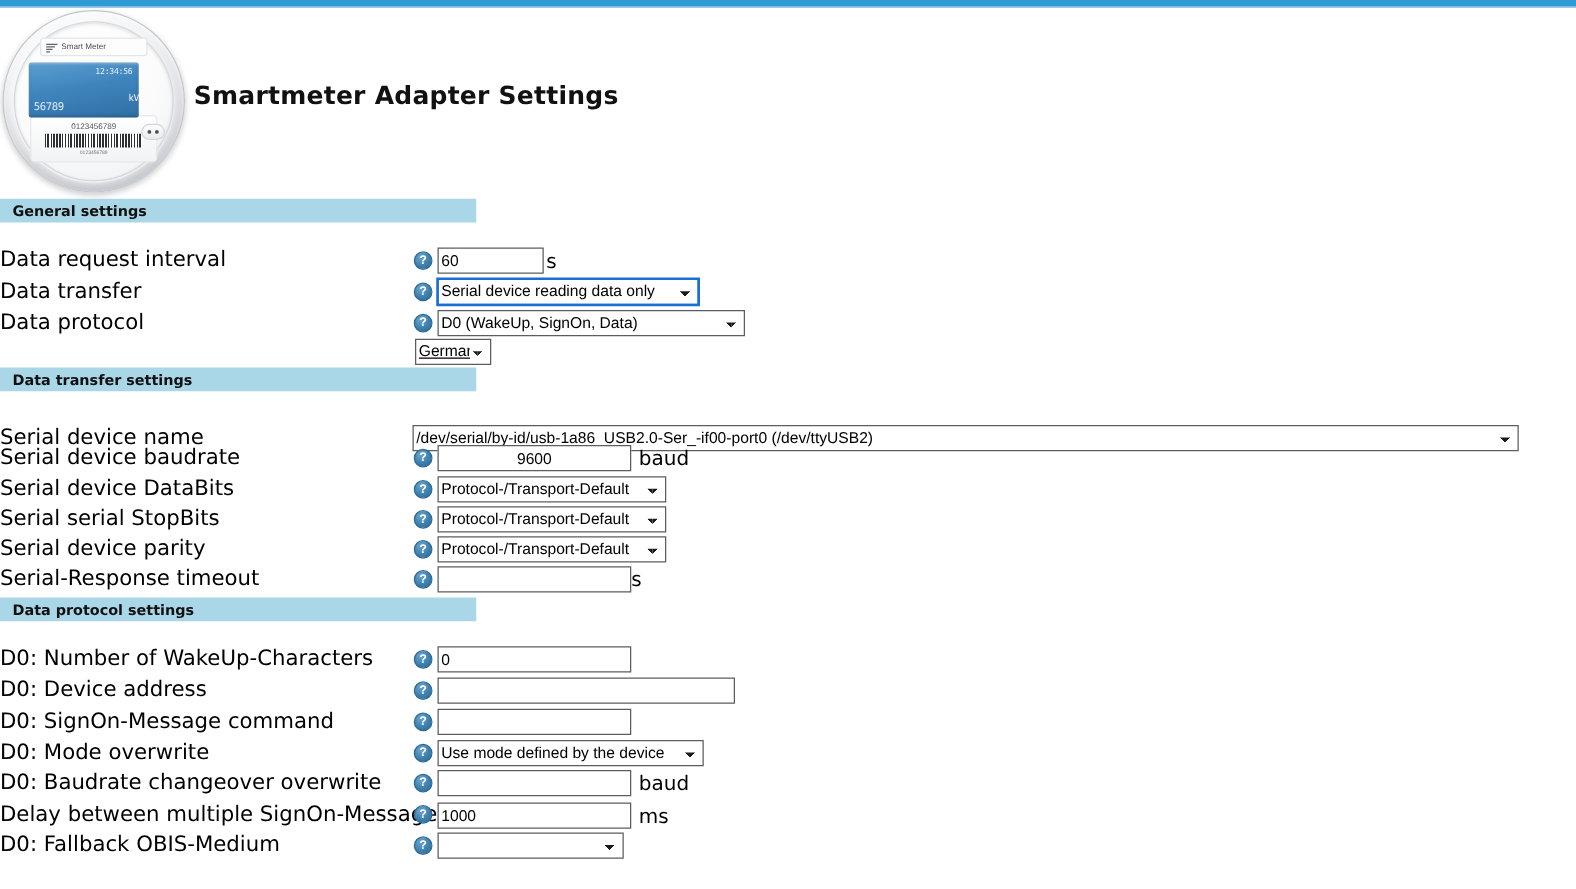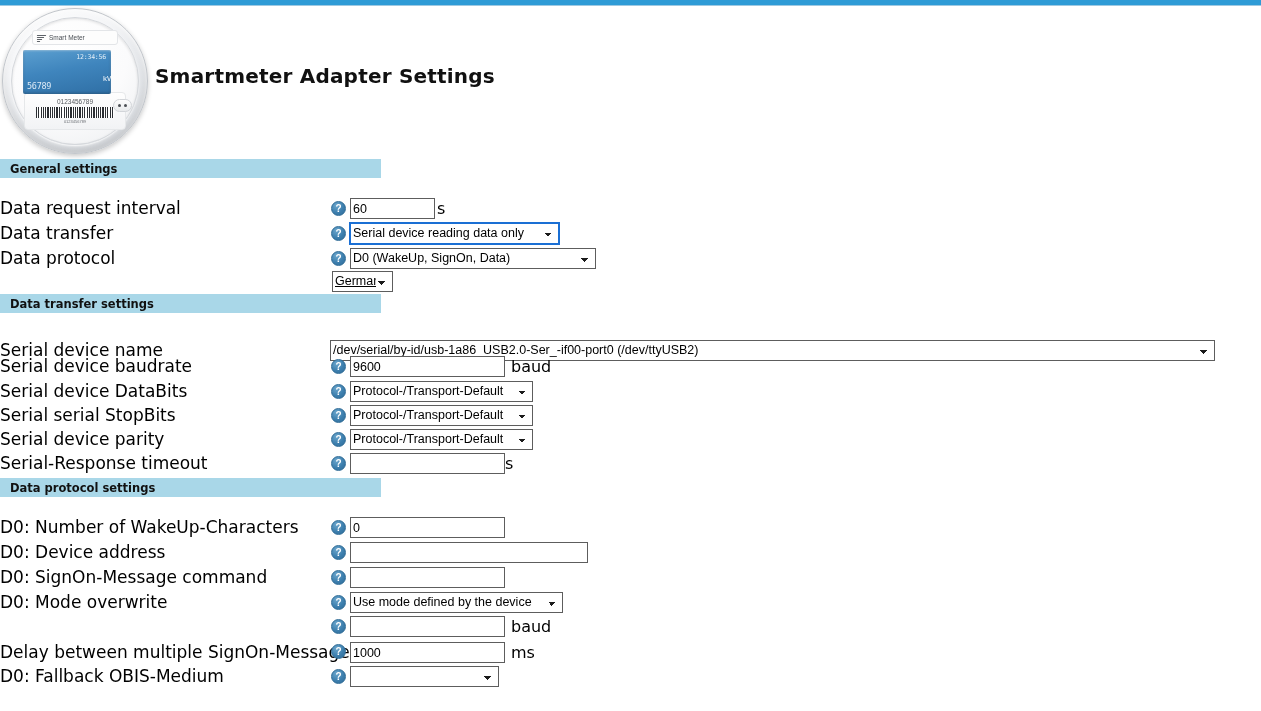--- a/index.html
+++ b/index.html
@@ -269,7 +269,7 @@
 <div class="row" style="top:354px;">
   <span class="lbl">Serial device baudrate</span>
   <span class="help" style="left:331px; top:5px;">?</span>
-  <input class="fld" type="text" style="left: 350px; top: 2px; width: 155px;" value="9600">
+  <input class="fld" type="text" style="left: 350px; top: 2px; width: 155px; text-align: center;" value="9600">
   <span class="unit" style="left:511px;">baud</span>
 </div>
 

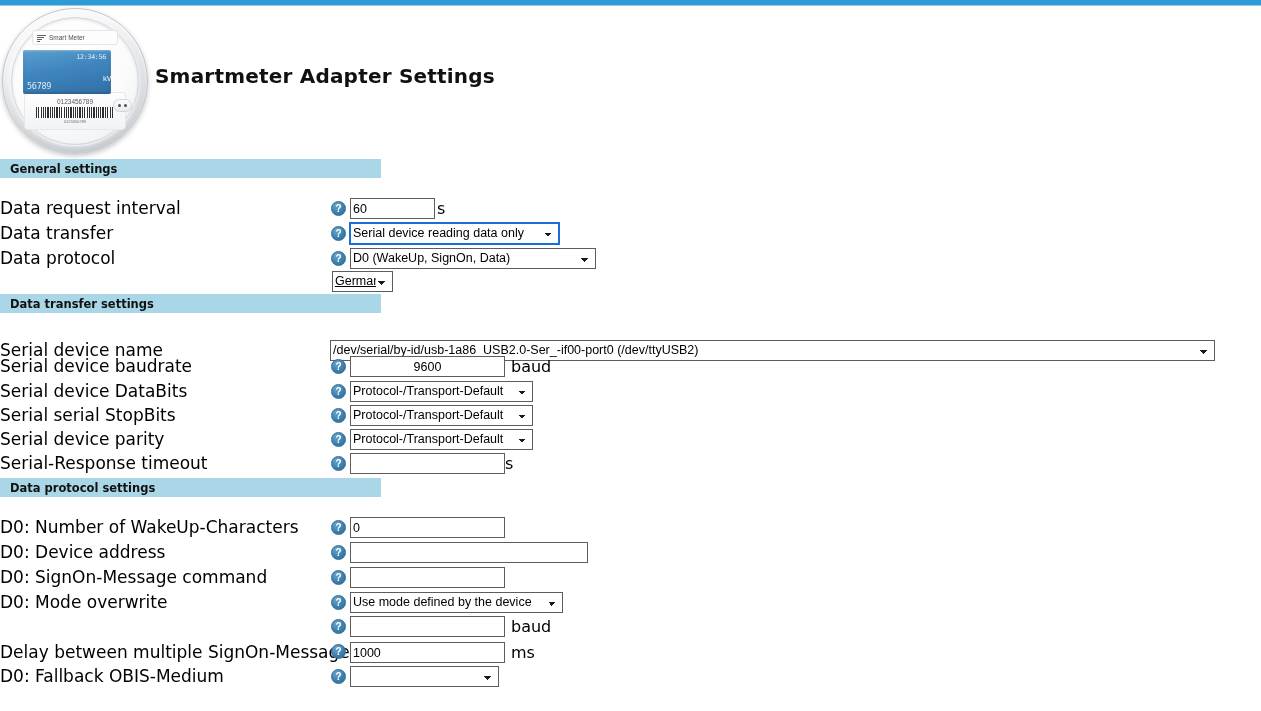--- a/index.html
+++ b/index.html
@@ -333,6 +333,7 @@
 </div>
 
 <div class="row" style="top:614px;">
+  <span class="lbl">D0: Baudrate changeover overwrite</span>
   <span class="help" style="left:331px; top:5px;">?</span>
   <input class="fld" type="text" style="left: 350px; top: 2px; width: 155px;" value="">
   <span class="unit" style="left:511px;">baud</span>

